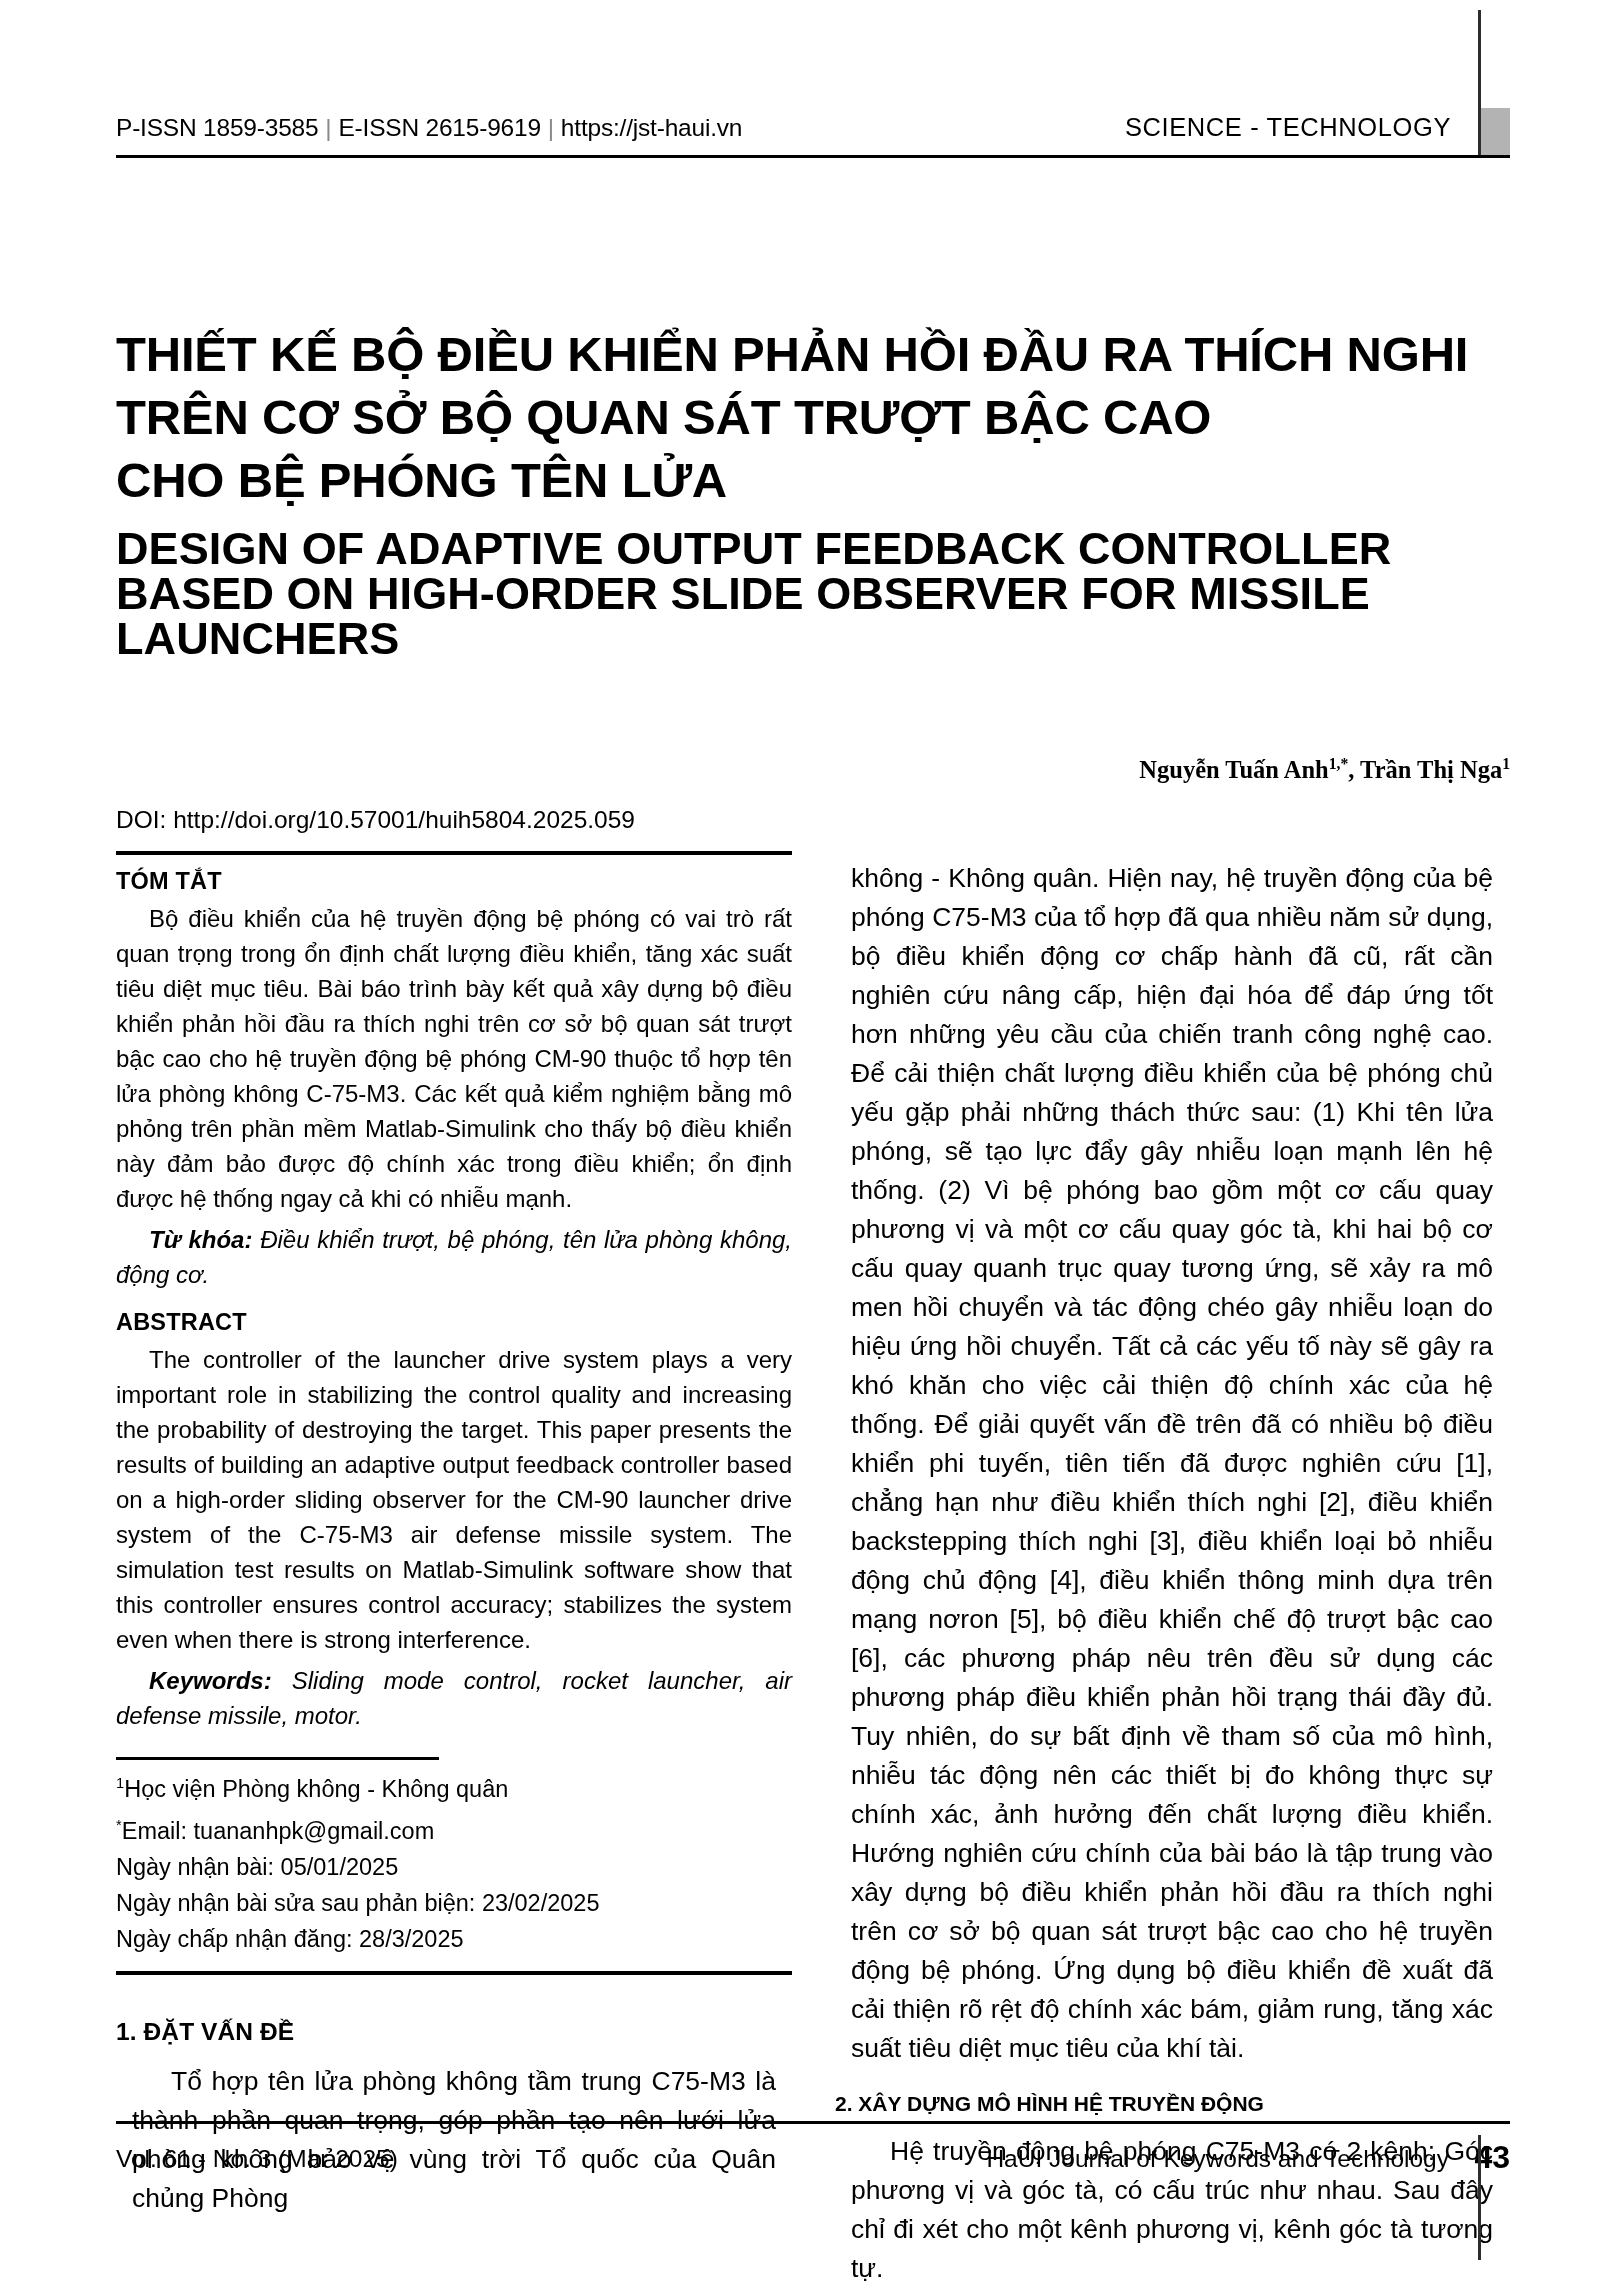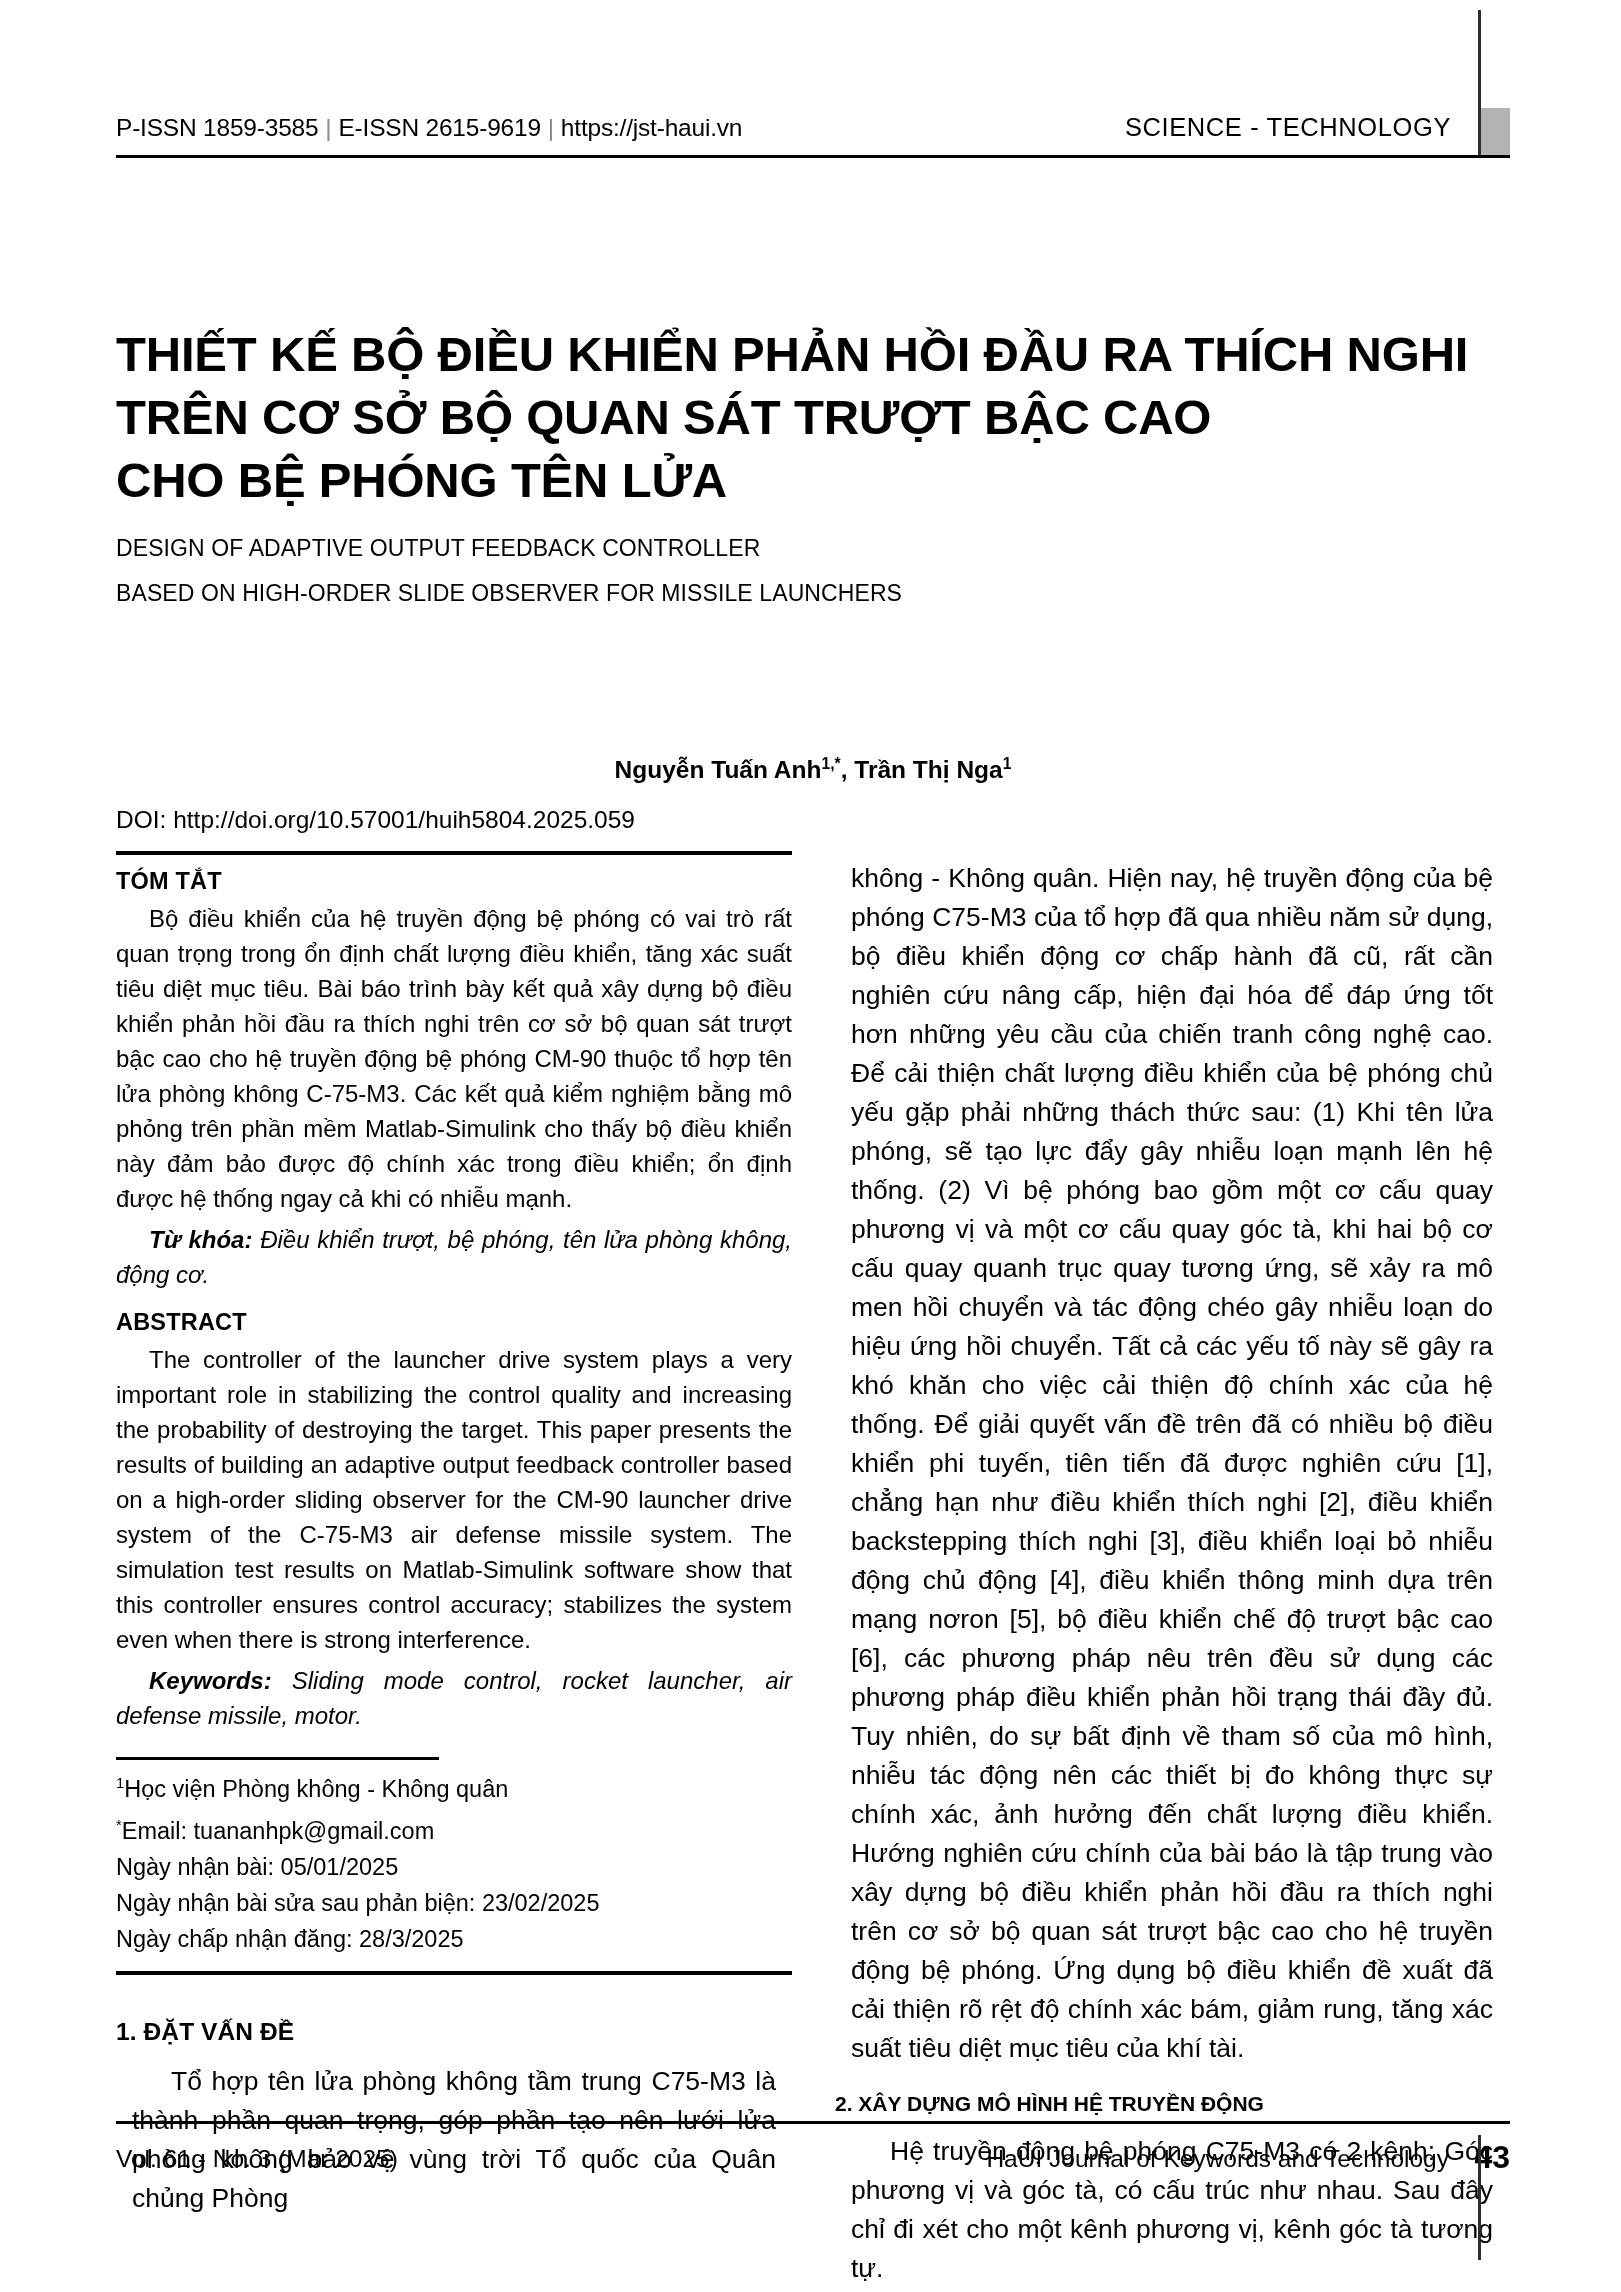--- a/index.html
+++ b/index.html
@@ -97,8 +97,8 @@
     text-transform: uppercase;
   }
   .title-en {
-    font-size: 23px;
-    font-weight: 400;
+    font-size: 45px;
+    font-weight: 700;
     font-stretch: condensed;
     line-height: 45px;
     letter-spacing: 0.1px;

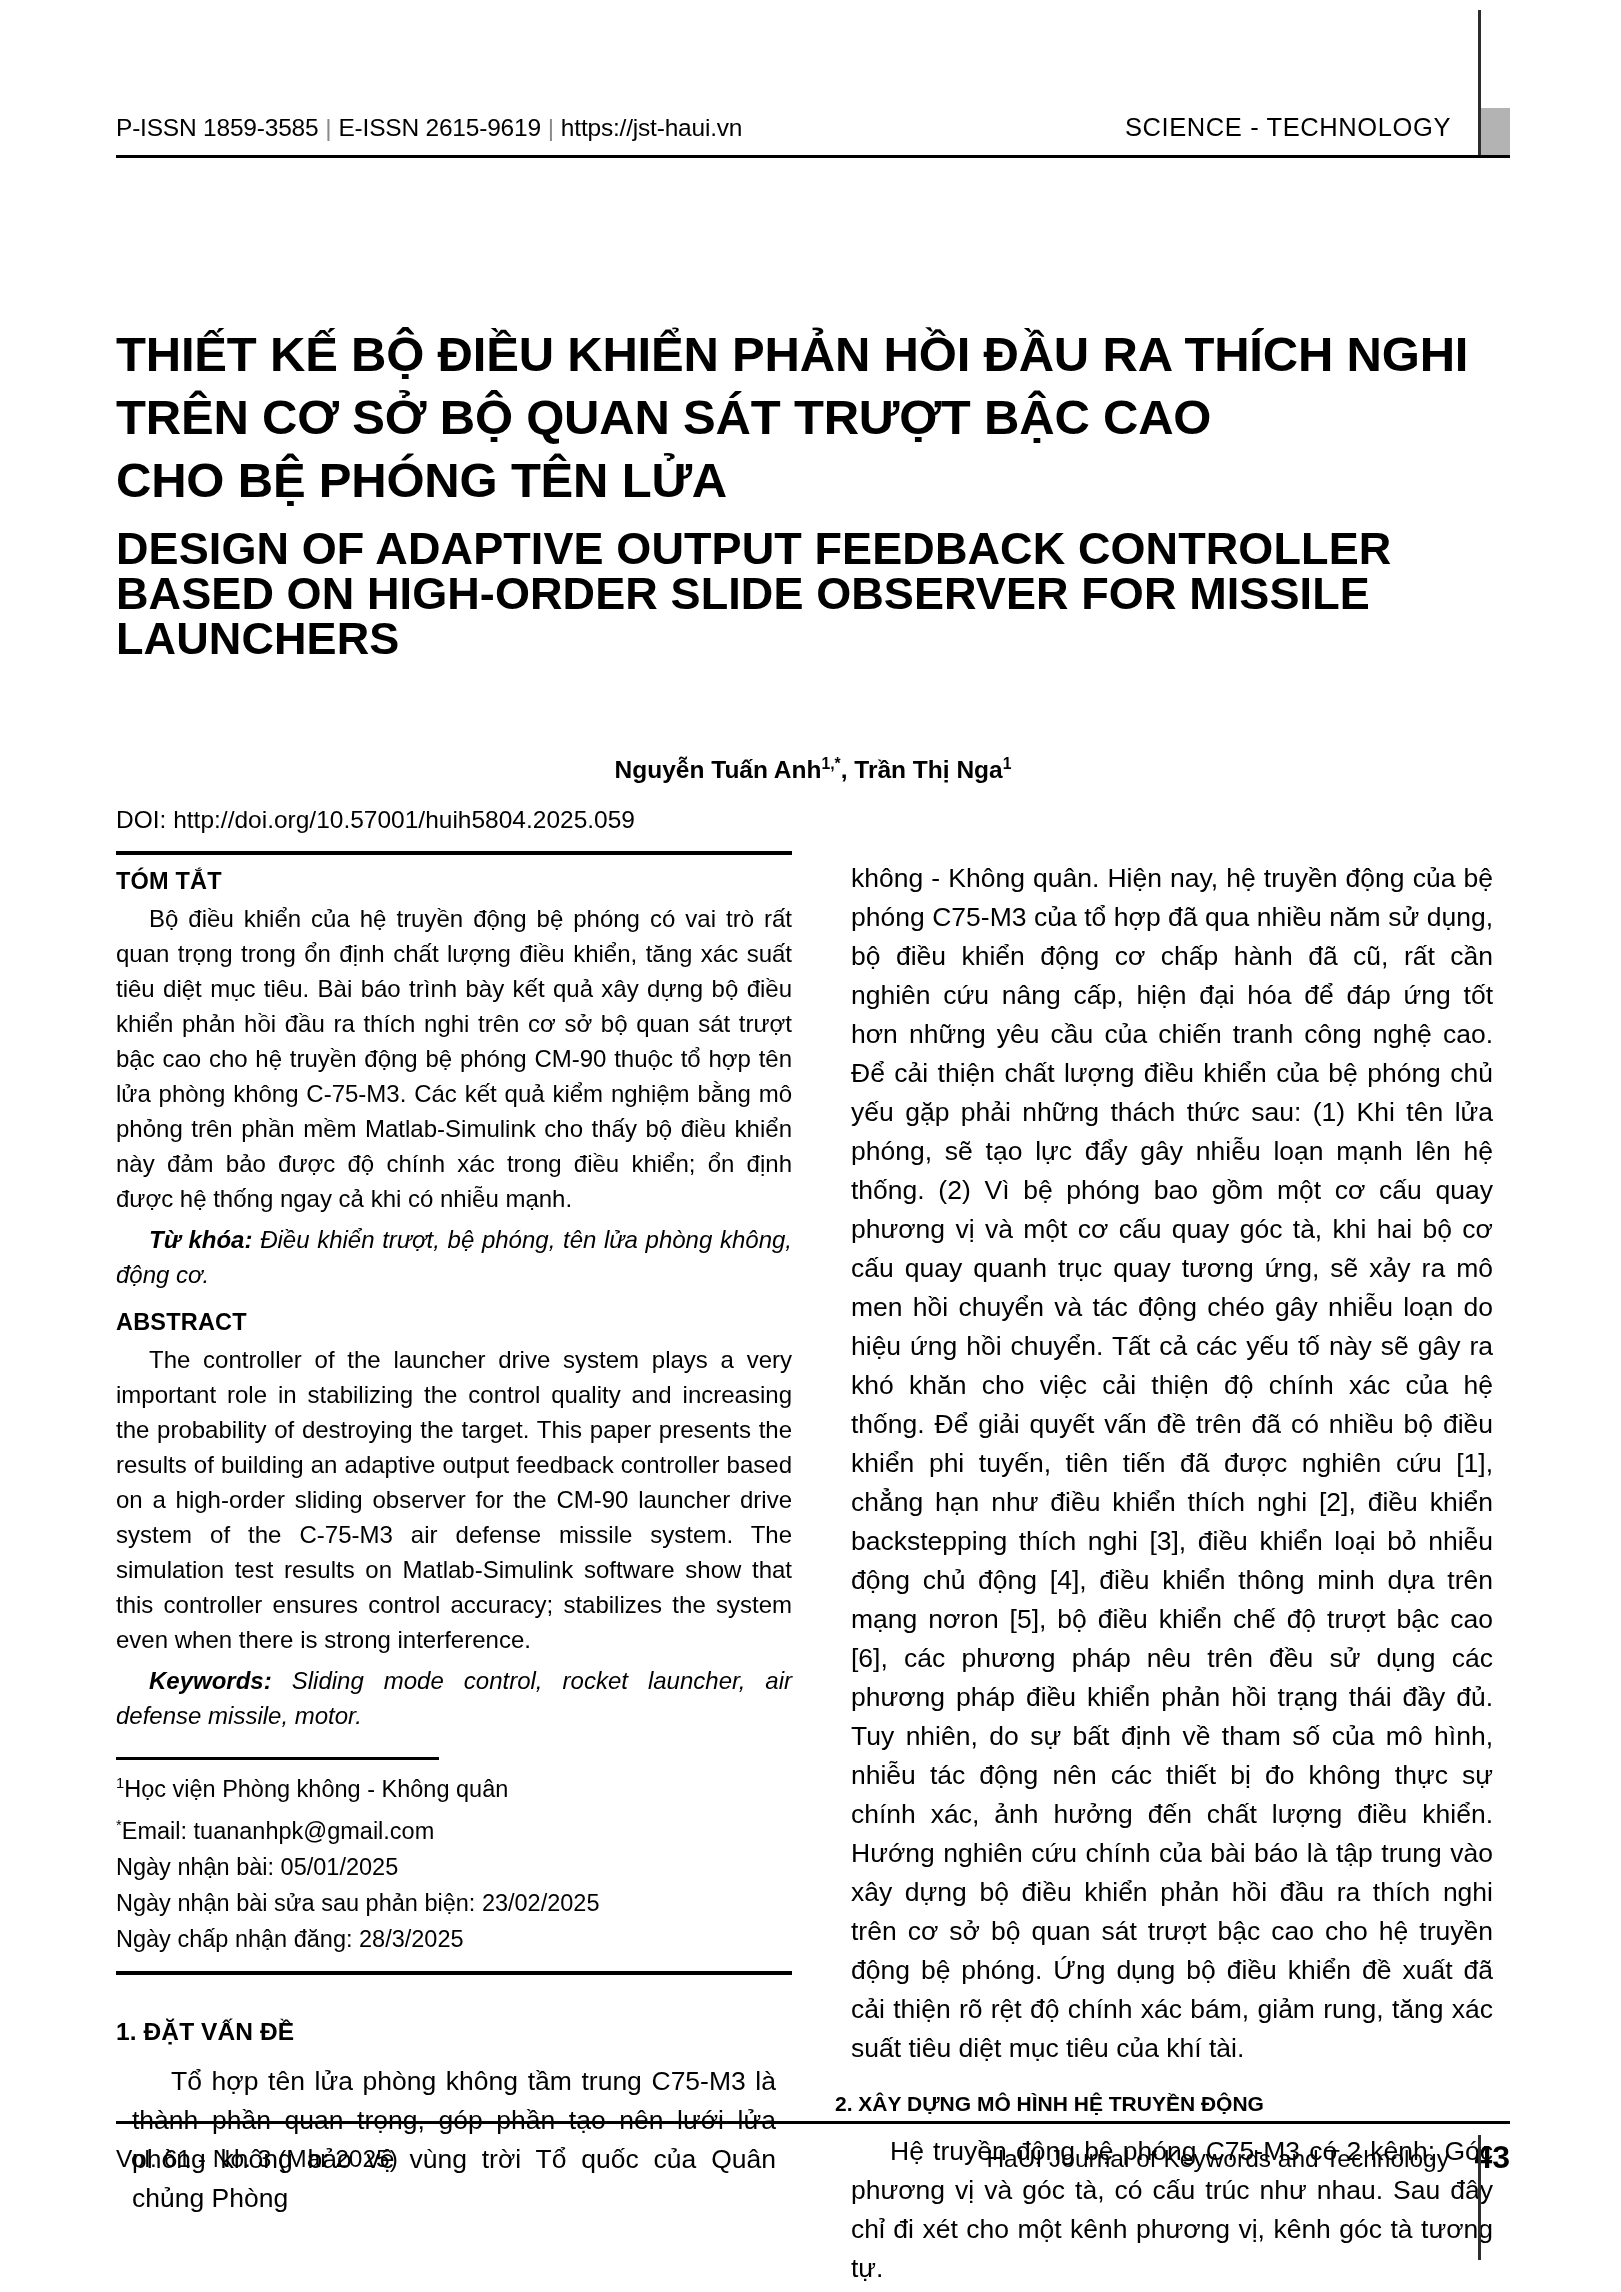--- a/index.html
+++ b/index.html
@@ -112,10 +112,11 @@
     left: 116px;
     top: 755px;
     width: 1394px;
-    text-align: center;
-    font-size: 24.5px;
-    font-weight: bold;
-    font-stretch: condensed;
+    text-align: right;
+    font-size: 24.5px;
+    font-weight: bold;
+    font-stretch: condensed;
+    font-family: Liberation Serif, serif;
   }
   .authors sup { font-size: 15.7px; }
   .doi {

